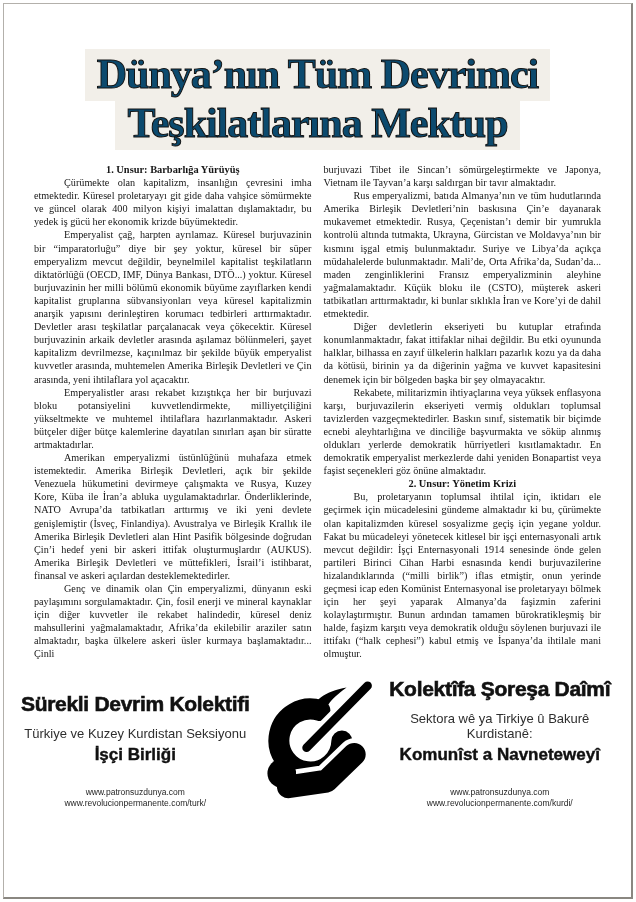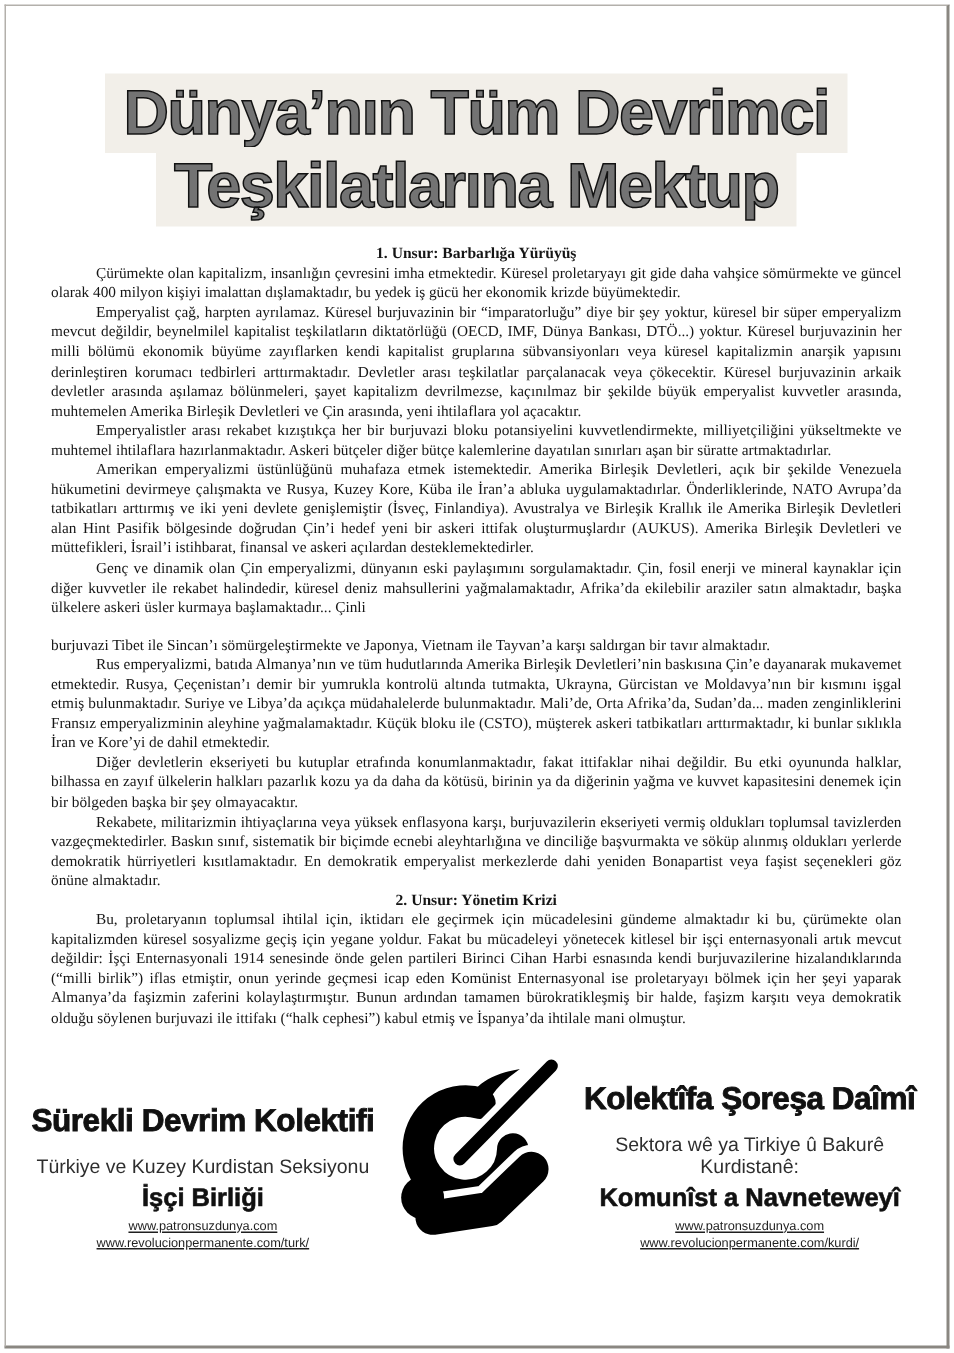--- a/index.html
+++ b/index.html
@@ -27,12 +27,12 @@
   .masthead{
     margin-top:46px;
     text-align:center;
-    font-family:Liberation Sans, sans-serif;
+    font-family:Liberation Serif, serif;
     font-weight:bold;
     font-size:42px;
     line-height:49px;
     letter-spacing:-1px;
-    color:#737373;
+    color:#0c4a6e;
     -webkit-text-stroke:1px #121212;
   }
   .masthead .hl{

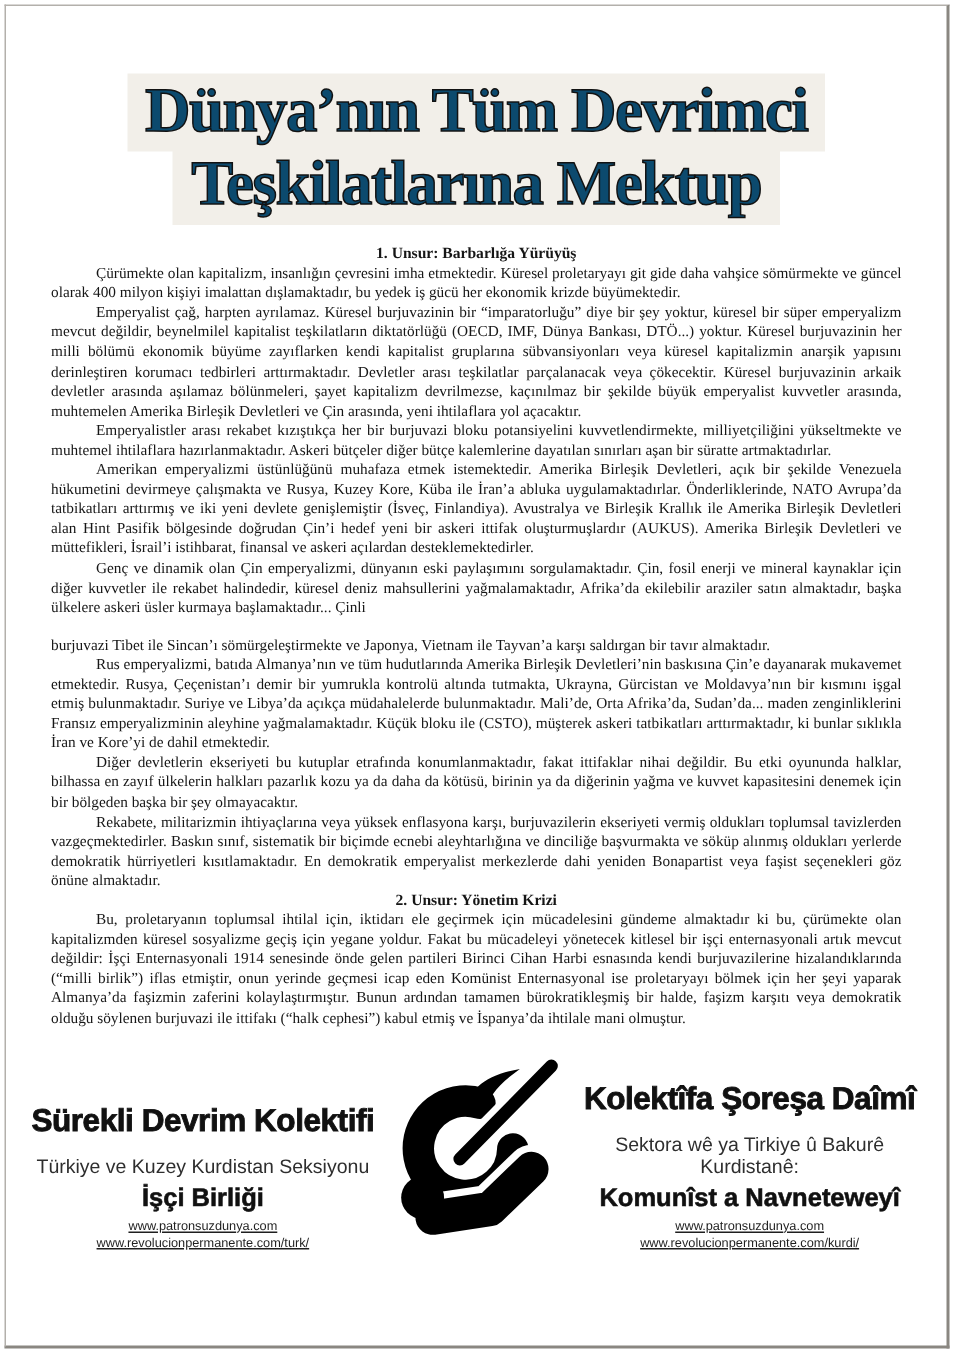--- a/index.html
+++ b/index.html
@@ -45,7 +45,6 @@
     gap:12px;
     padding:0 30px;
     margin-top:15px;
-    flex-direction:column;
   }
   .col{
     flex:1;

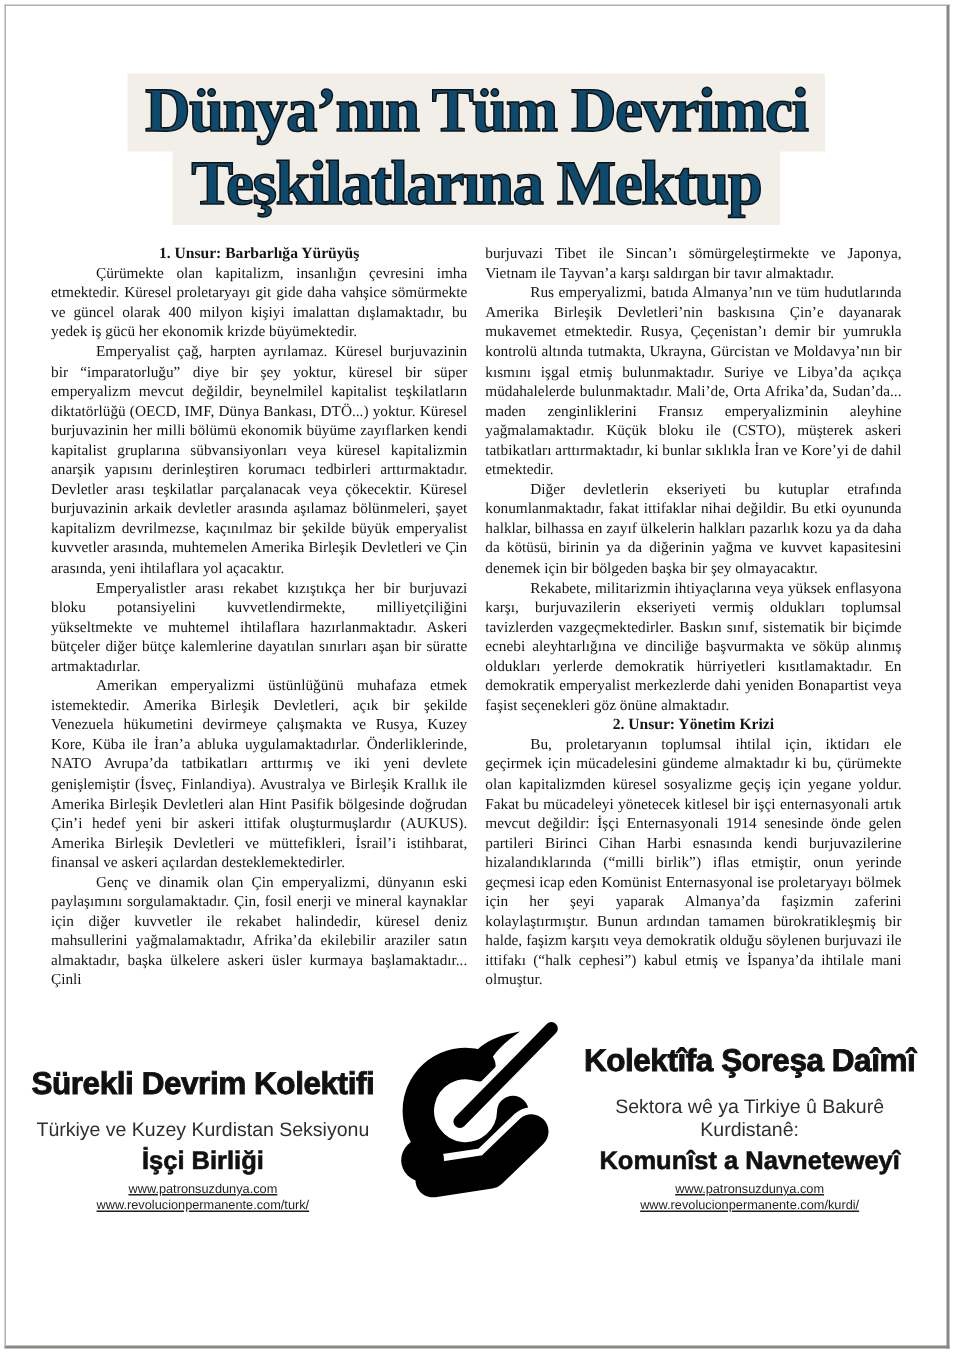--- a/index.html
+++ b/index.html
@@ -86,7 +86,7 @@
     margin-top:4px;
     -webkit-text-stroke:0.4px #111;
   }
-  .f-urls{font-size:8.5px;line-height:11px;margin-top:4px;color:#1f1f1f;text-decoration:underline;}
+  .f-urls{font-size:8.5px;line-height:11px;margin-top:23px;color:#1f1f1f;}
   .f-logo{flex:0 0 126px;width:126px;display:flex;justify-content:center;}
   .f-logo svg{width:124px;height:136px;display:block;}
 </style>

